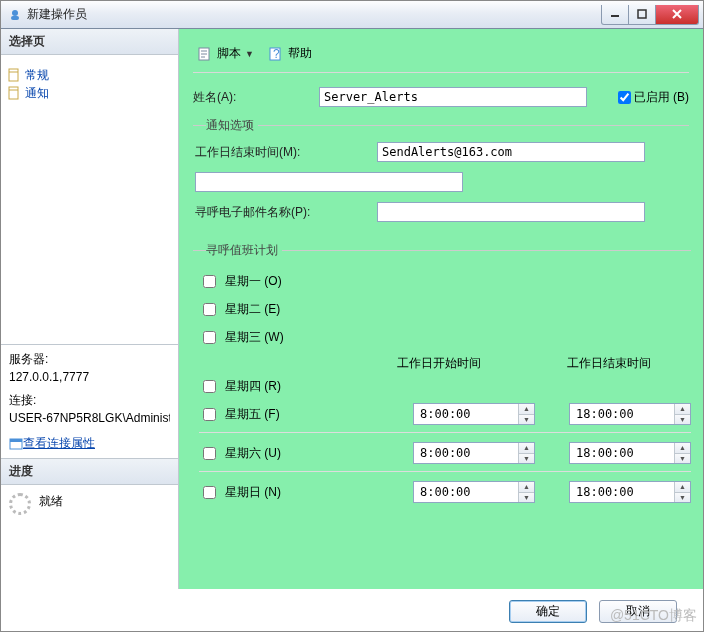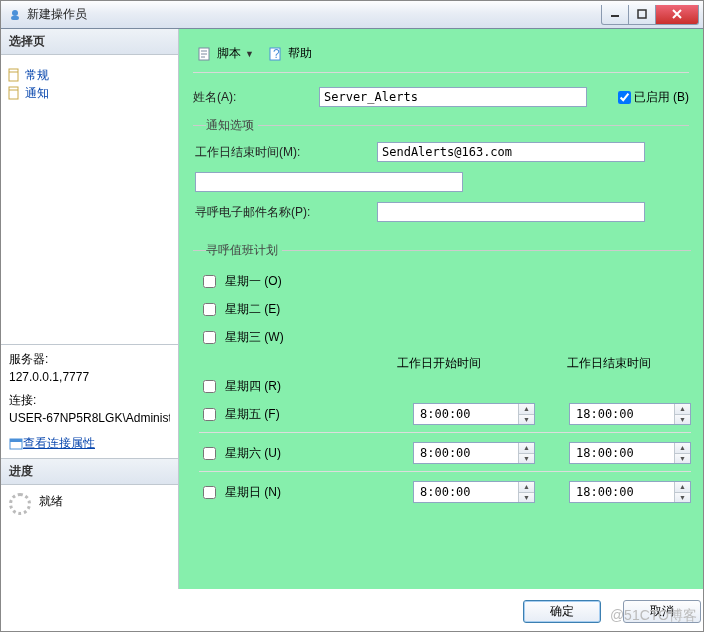--- a/index.html
+++ b/index.html
@@ -47,7 +47,7 @@
 .spin .arrows div { flex: 1; display: flex; align-items: center; justify-content: center; font-size: 7px; color: #555; border-bottom: 1px solid #c0c8d0; background: linear-gradient(#f8f9fb,#e7ecf3); }
 .spin .arrows div:last-child { border-bottom: none; }
 .hr { border-top: 1px solid #ddd; margin: 4px 0 6px 0; }
-.footer { position: absolute; bottom: 0; left: 0; right: 0; padding: 8px 2px; display: flex; justify-content: flex-end; gap: 22px; border-top: 1px dotted transparent; }
+.footer { position: absolute; bottom: 0; left: 0; right: 0; padding: 8px 26px; display: flex; justify-content: flex-end; gap: 12px; border-top: 1px dotted transparent; }
 .btn { min-width: 78px; height: 23px; border: 1px solid #8a9ab0; border-radius: 3px; background: linear-gradient(#fdfdfe,#e7edf6); cursor: default; }
 .btn.primary { border-color: #3c7fb1; box-shadow: 0 0 0 1px #a6cdf0 inset; }
 .watermark { position: absolute; right: 6px; bottom: 6px; color: #bbb; font-size: 14px; pointer-events: none; }

